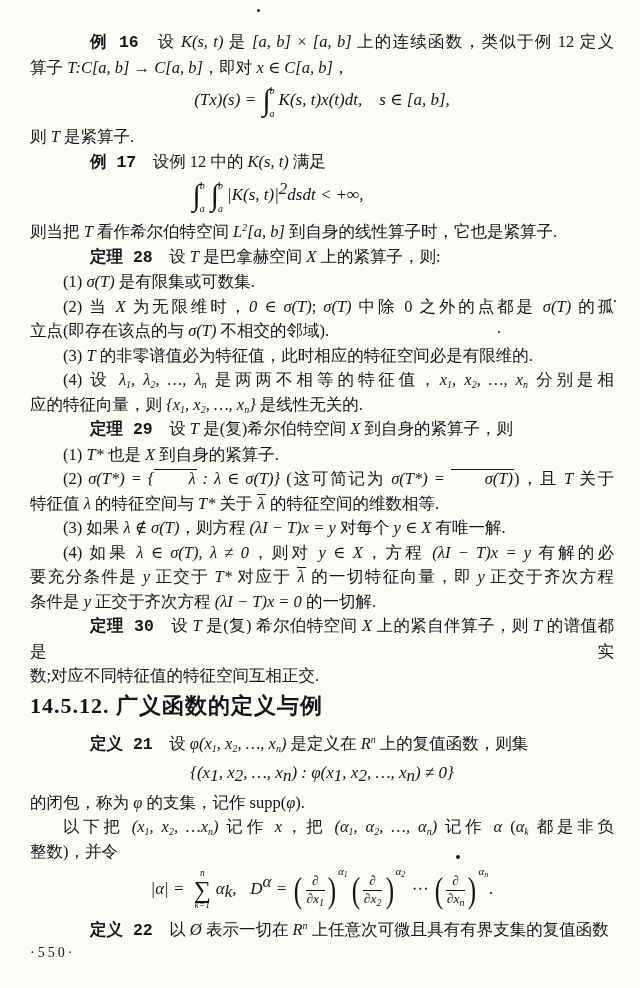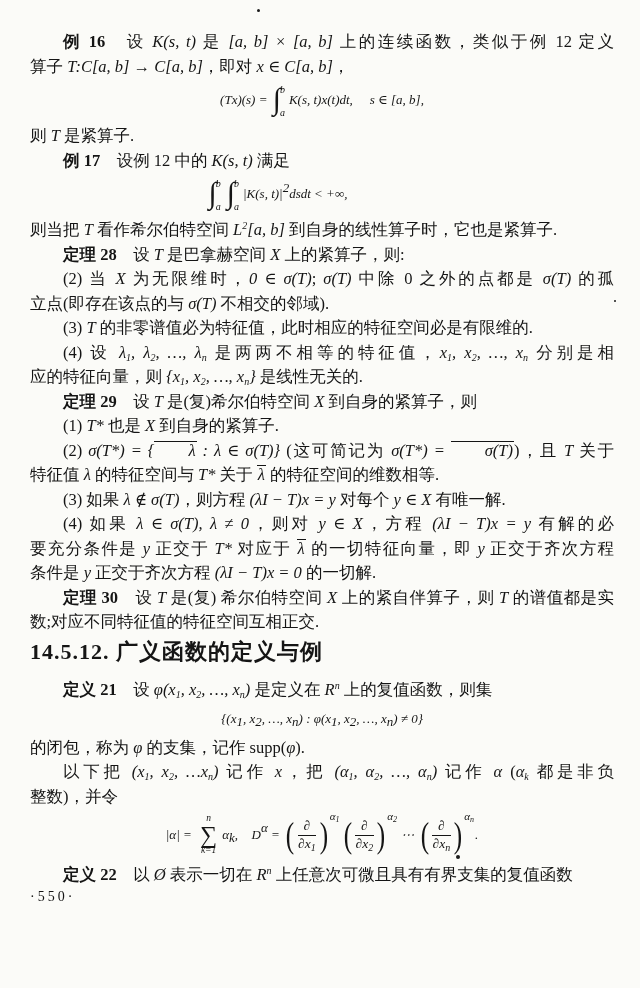--- a/index.html
+++ b/index.html
@@ -13,7 +13,7 @@
   .line{font-size:16.5px;line-height:24.5px;}
   .ind{text-indent:33px;}
   .fill{text-align:justify;text-align-last:justify;}
-  .b{font-weight:bold;font-family:Liberation Serif, serif;}
+  .b{font-weight:bold;font-family:Liberation Mono, monospace;margin-left:27px;}
   .m{font-style:italic;}
   sub,sup{font-size:10px;font-style:italic;line-height:0;}
   sub{vertical-align:-3px;}

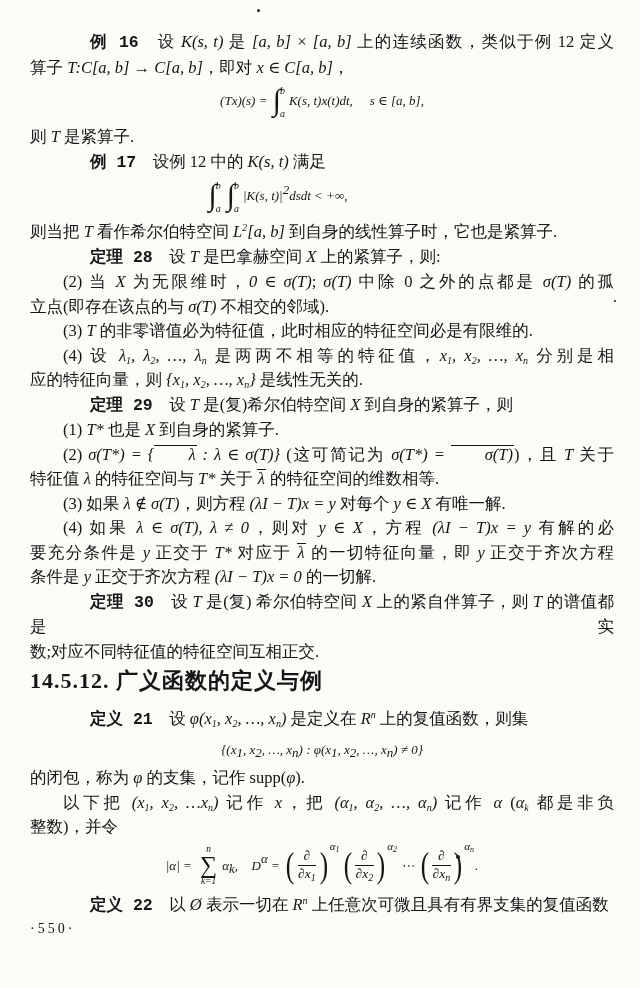--- a/index.html
+++ b/index.html
@@ -19,7 +19,7 @@
   sub{vertical-align:-3px;}
   .ov{display:inline-block;border-top:1.3px solid #151515;line-height:1.05;font-style:italic;padding:0 1px;}
   .formula{text-align:center;font-size:17px;line-height:1.25;margin:5px 0 7px;}
-  .formula .m{font-size:13px;}
+  .formula .m{font-size:17px;}
   .int{display:inline-flex;vertical-align:middle;margin:0 2px;}
   .ig{font-size:30px;line-height:1;font-style:normal;}
   .il{display:inline-flex;flex-direction:column;justify-content:space-between;height:33px;

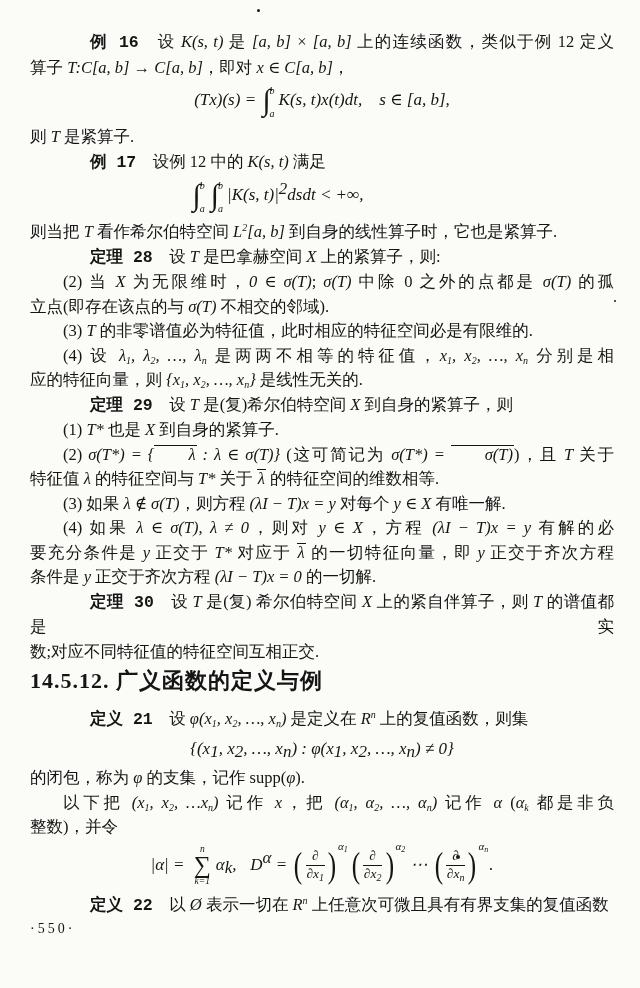--- a/index.html
+++ b/index.html
@@ -70,6 +70,7 @@
       </span><span class="m">|K(s, t)|</span><sup class="m">2</sup><span class="m">dsdt &lt; +∞,</span></div>
     <div class="line"><span class="t">则当把 </span><span class="m">T</span><span class="t"> 看作希尔伯特空间 </span><span class="m">L</span><sup class="m">2</sup><span class="m">[a, b]</span><span class="t"> 到自身的线性算子时，它也是紧算子.</span></div>
     <div class="line ind"><span class="b">定理 28</span><span class="t">　设 </span><span class="m">T</span><span class="t"> 是巴拿赫空间 </span><span class="m">X</span><span class="t"> 上的紧算子，则:</span></div>
+    <div class="line ind"><span class="t">(1) </span><span class="m">σ(T)</span><span class="t"> 是有限集或可数集.</span></div>
     <div class="line ind fill"><span class="t">(2) 当 </span><span class="m">X</span><span class="t"> 为无限维时，</span><span class="m">0 ∈ σ(T)</span><span class="t">; </span><span class="m">σ(T)</span><span class="t"> 中除 0 之外的点都是 </span><span class="m">σ(T)</span><span class="t"> 的孤</span></div>
     <div class="line"><span class="t">立点(即存在该点的与 </span><span class="m">σ(T)</span><span class="t"> 不相交的邻域).</span></div>
     <div class="line ind"><span class="t">(3) </span><span class="m">T</span><span class="t"> 的非零谱值必为特征值，此时相应的特征空间必是有限维的.</span></div>

